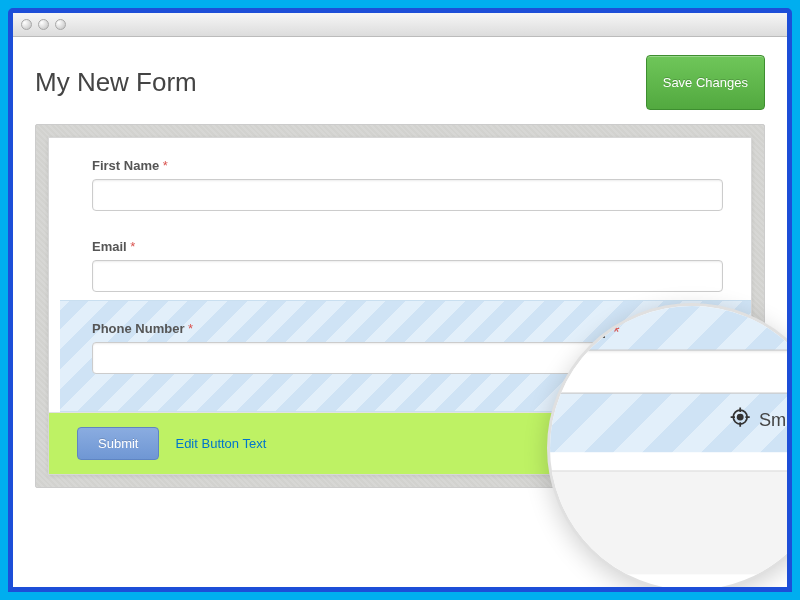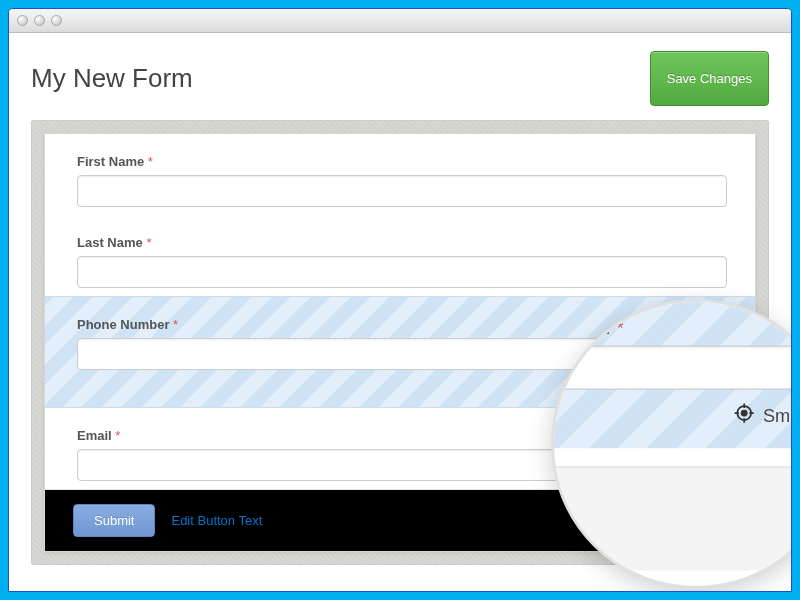--- a/index.html
+++ b/index.html
@@ -16,7 +16,7 @@
       background: #fff;
       width: 100%;
       height: 100%;
-      border: 1px solid #1d4ed8;
+      border: 5px solid #1d4ed8;
       border-radius: 5px 5px 0 0;
       overflow: hidden;
       position: relative;

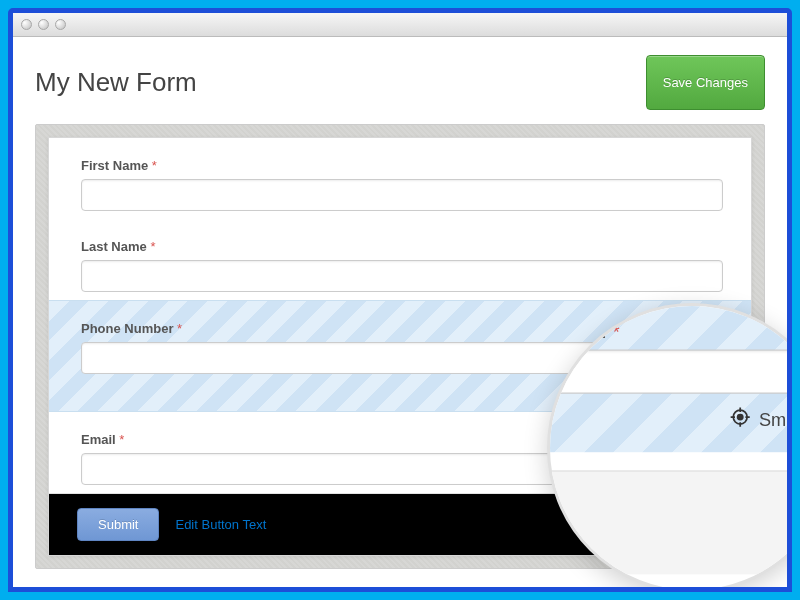--- a/index.html
+++ b/index.html
@@ -76,6 +76,7 @@
     }
     .field-block {
       padding: 20px 28px 8px 32px;
+      margin-left: 11px;
     }
     .field-label {
       font-size: 13px;

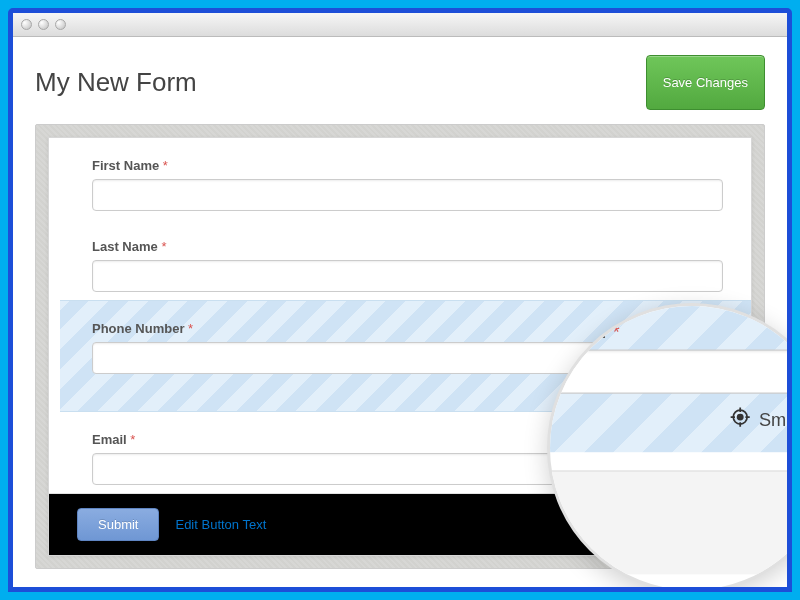--- a/index.html
+++ b/index.html
@@ -222,13 +222,6 @@
           <input class="text-input" type="text" value="" style="">
         </div>
 
-        <div class="field-block">
-          <label class="field-label">
-            <span>Last Name</span>
-            <span class="req">*</span>
-          </label>
-          <input class="text-input" type="text" value="" style="">
-        </div>
 
         <div class="field-block highlight">
           <label class="field-label">

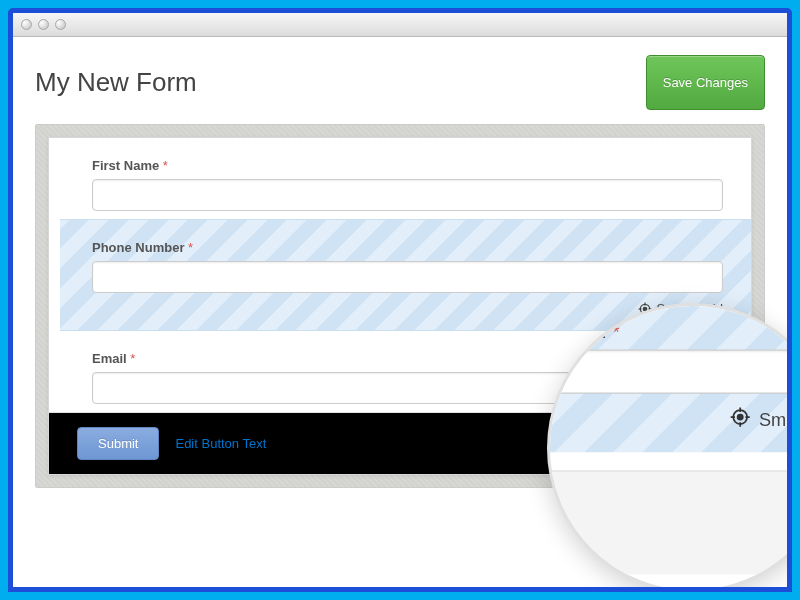--- a/index.html
+++ b/index.html
@@ -222,6 +222,14 @@
           <input class="text-input" type="text" value="" style="">
         </div>
 
+
+        <div class="field-block">
+          <label class="field-label">
+            <span>Email</span>
+            <span class="req">*</span>
+          </label>
+          <input class="text-input" type="text" value="" style="">
+        </div>
 
         <div class="field-block highlight">
           <label class="field-label">
@@ -242,14 +250,6 @@
             </span>
             <span>Smart Field</span>
           </div>
-        </div>
-
-        <div class="field-block">
-          <label class="field-label">
-            <span>Email</span>
-            <span class="req">*</span>
-          </label>
-          <input class="text-input" type="text" value="" style="">
         </div>
 
         <div class="footer-block">

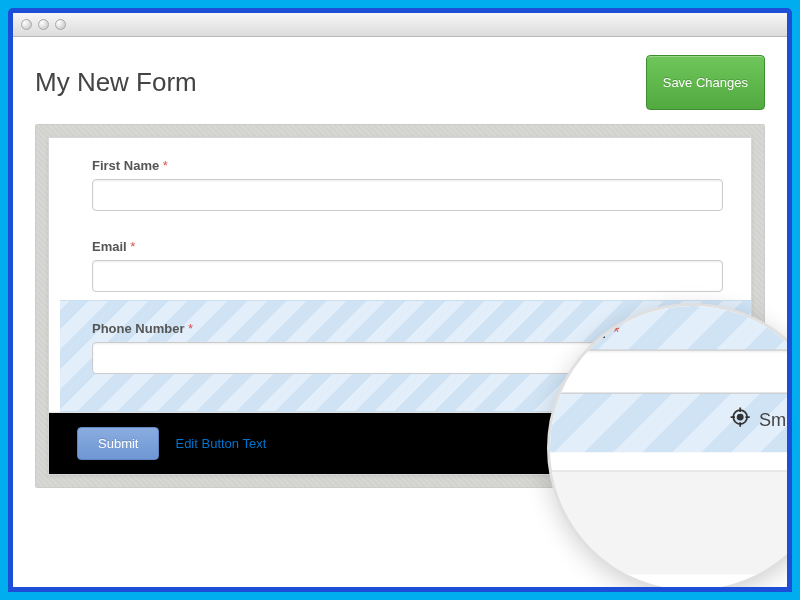--- a/index.html
+++ b/index.html
@@ -114,7 +114,7 @@
     }
     .target-icon svg { display: block; }
     .footer-block {
-      background: #000000;
+      background: #bef264;
       border-top: 1px solid #e2e2e2;
       padding: 14px 28px;
       display: flex;

